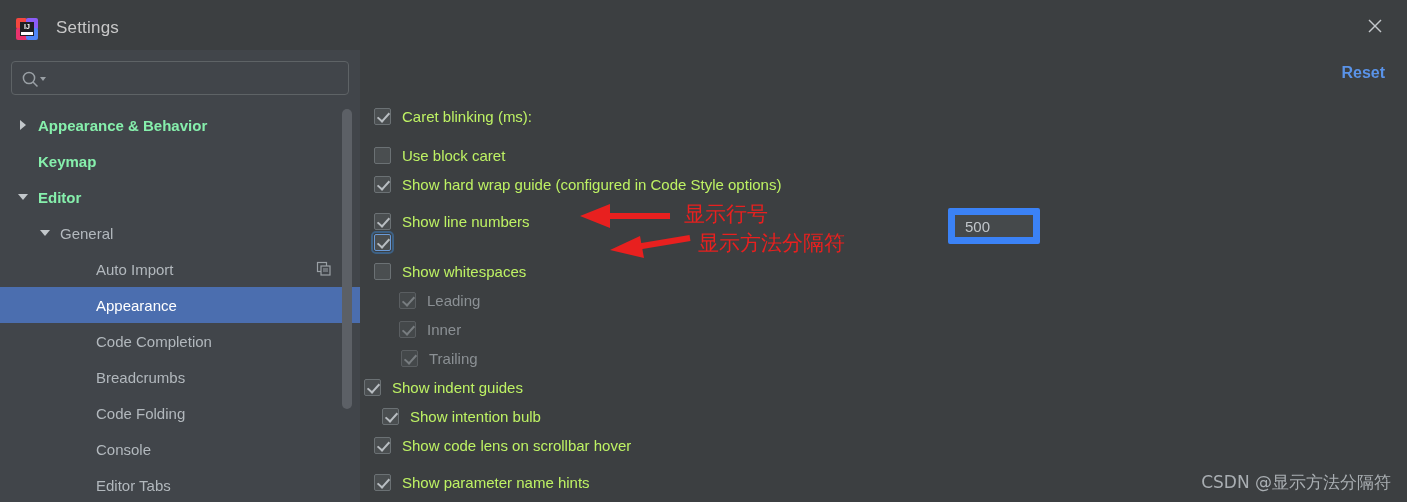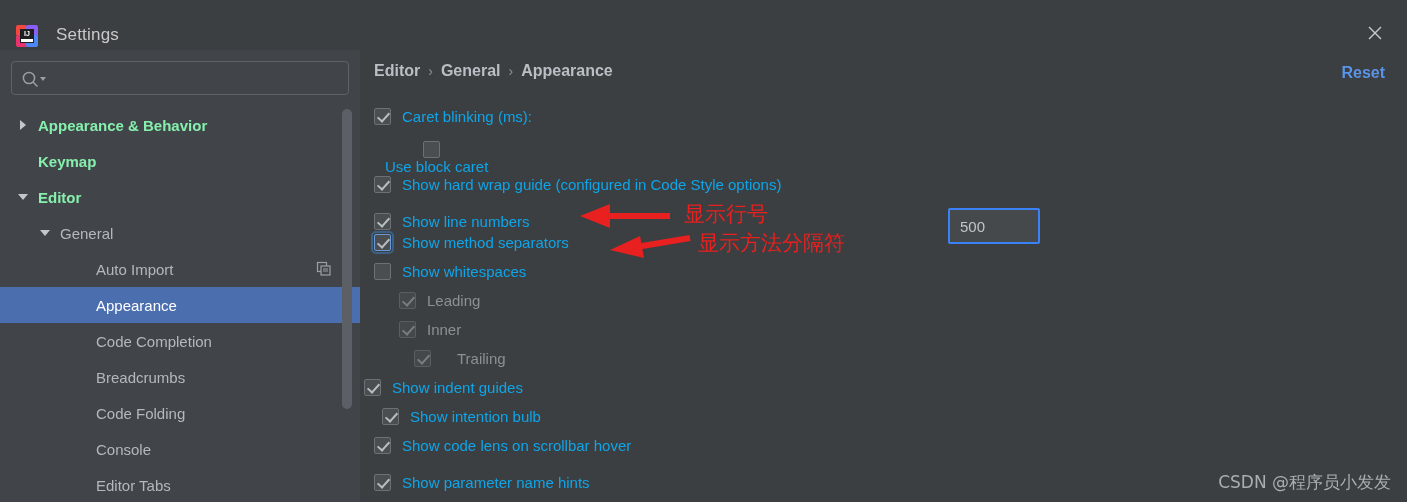--- a/index.html
+++ b/index.html
@@ -23,7 +23,7 @@
   
   #titlebar {
     position: absolute;
-    left: 0; top: 11px;
+    left: 0; top: 4px;
     width: 1407px; height: 50px;
     background: #3c3f41;
   }

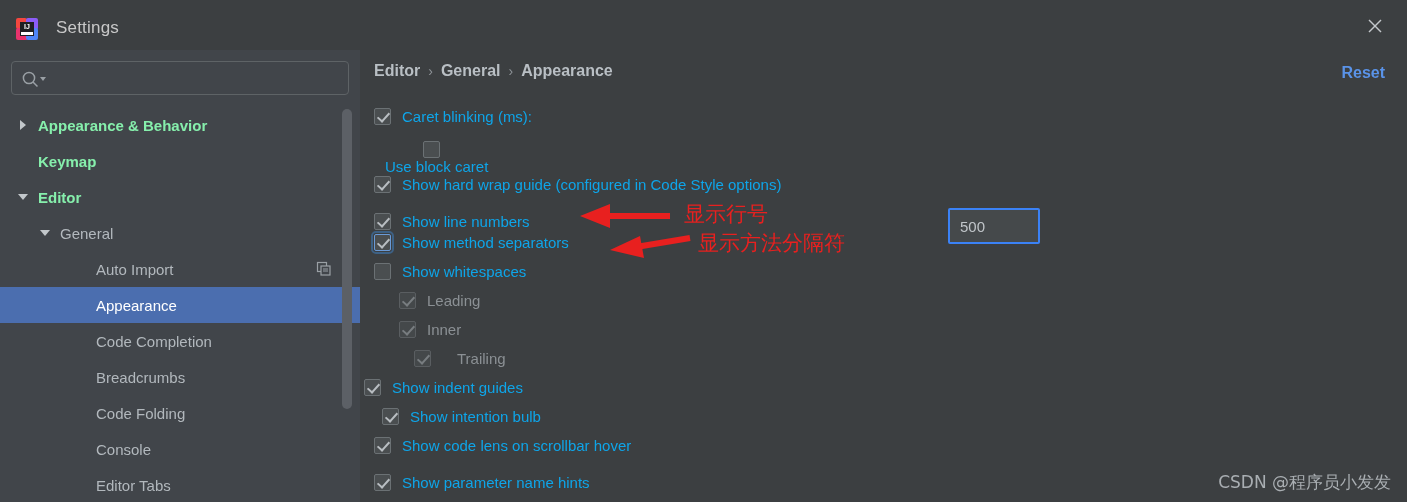--- a/index.html
+++ b/index.html
@@ -357,7 +357,6 @@
 
   <div id="main">
 
-    <div id="breadcrumb"><span>Editor</span><span class="sep">›</span><span>General</span><span class="sep">›</span><span>Appearance</span></div>
 
     <div id="reset-link">Reset</div>
 

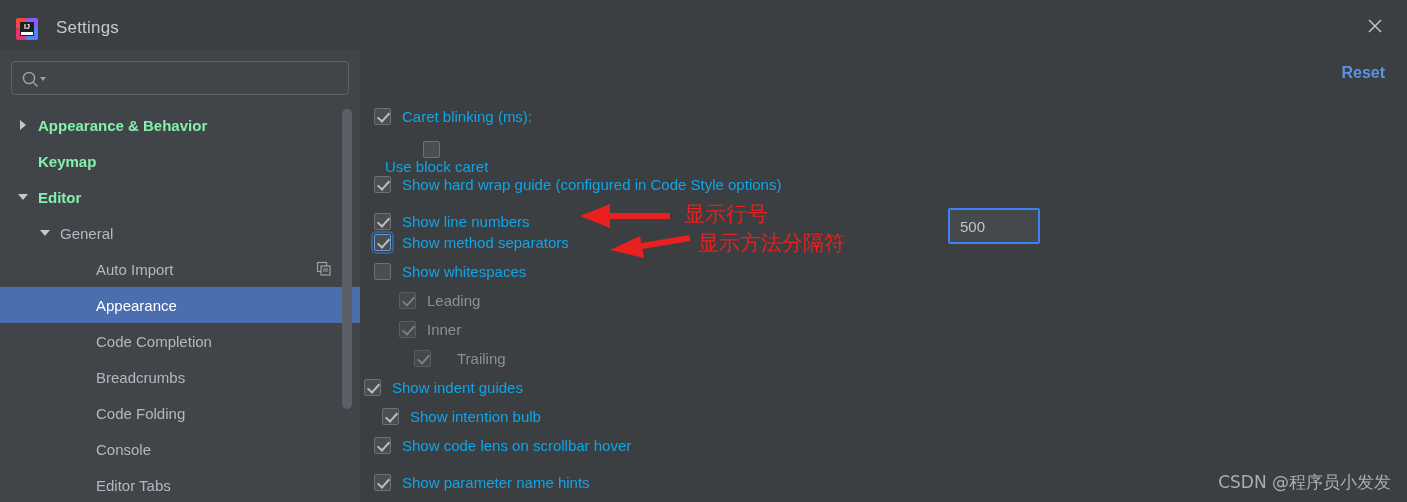--- a/index.html
+++ b/index.html
@@ -207,7 +207,7 @@
   .opt-label {
     margin-left: 11px;
     font-size: 15px;
-    color: #0ea5e9;
+    color: #bef264;
   }
   .opt-row.dim .opt-label { color: #8b9094; }
 

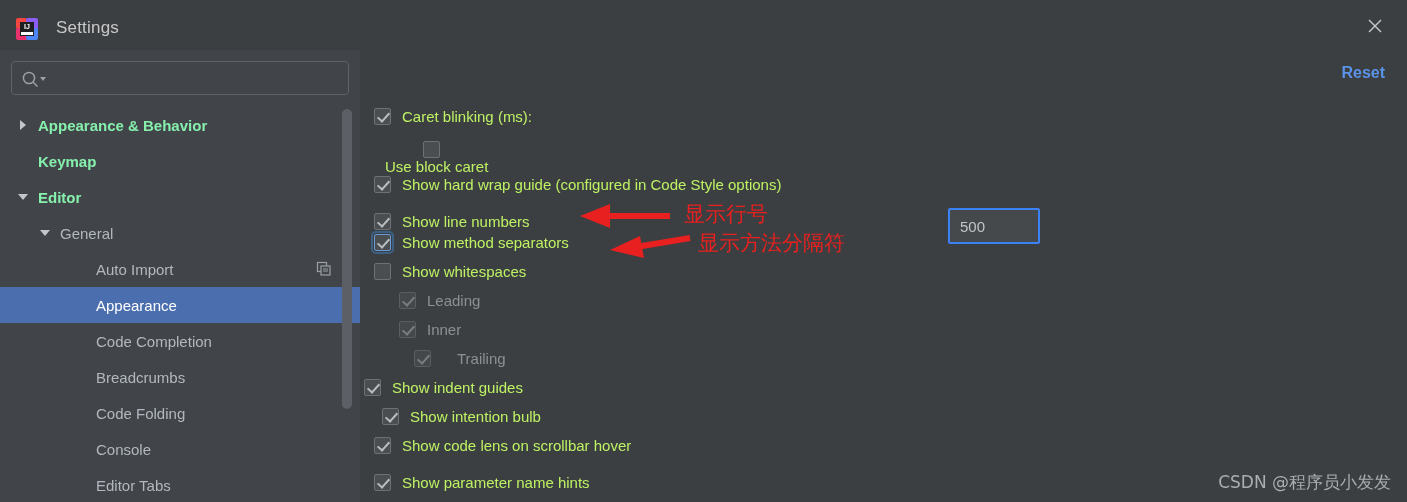--- a/index.html
+++ b/index.html
@@ -366,7 +366,7 @@
           <span class="cb checked"></span>
           <span class="opt-label">Caret blinking (ms):</span>
         </div>
-        <div class="opt-row" style="left: 14px; top: 39px; flex-direction: column;">
+        <div class="opt-row" style="left: 14px; top: 39px;">
           <span class="cb"></span>
           <span class="opt-label">Use block caret</span>
         </div>

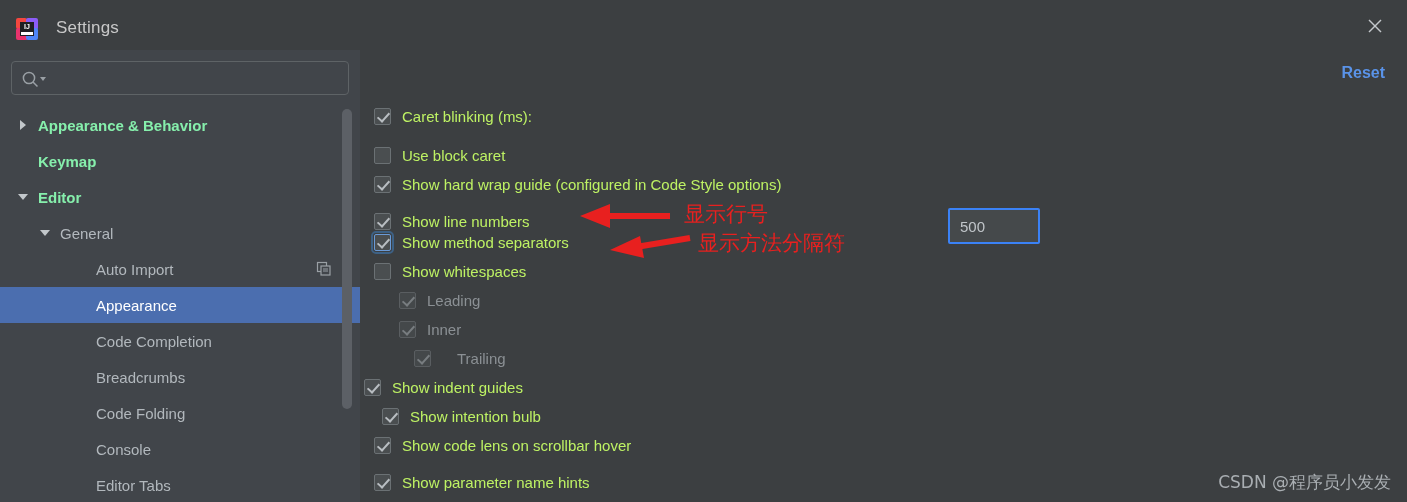--- a/index.html
+++ b/index.html
@@ -217,7 +217,7 @@
     width: 92px; height: 36px;
     box-sizing: border-box;
     background: #45494b;
-    border: 2px solid #3b82f6;
+    border: 7px solid #3b82f6;
     border-radius: 2px;
     color: #c0c5c9;
     font-family: "Liberation Sans", sans-serif;

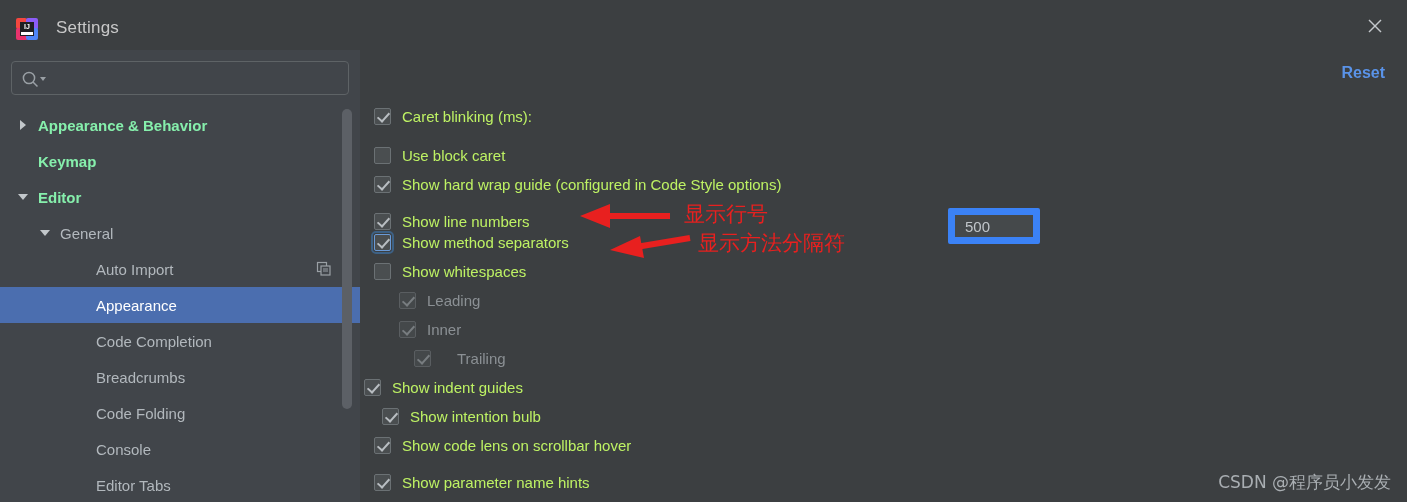--- a/index.html
+++ b/index.html
@@ -380,7 +380,6 @@
         </div>
         <div class="opt-row" style="left: 14px; top: 126px;">
           <span class="cb checked focused"></span>
-          <span class="opt-label">Show method separators</span>
         </div>
         <div class="opt-row" style="left: 14px; top: 155px;">
           <span class="cb"></span>

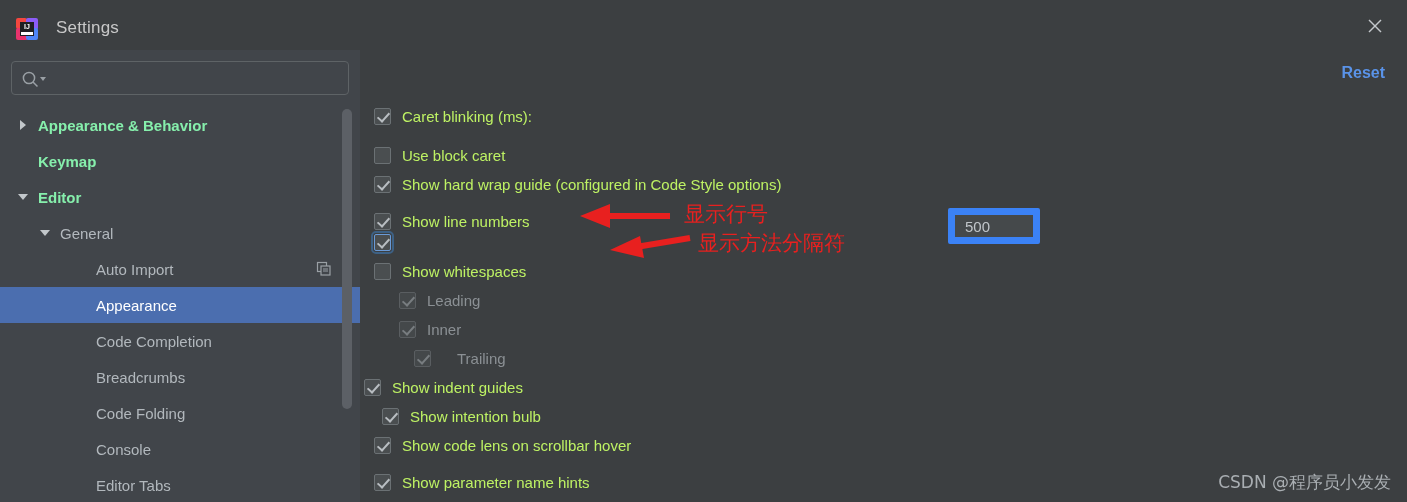--- a/index.html
+++ b/index.html
@@ -393,7 +393,7 @@
           <span class="cb checked dim"></span>
           <span class="opt-label">Inner</span>
         </div>
-        <div class="opt-row dim" style="left: 54px; top: 242px; gap: 15px;">
+        <div class="opt-row dim" style="left: 41px; top: 242px;">
           <span class="cb checked dim"></span>
           <span class="opt-label">Trailing</span>
         </div>

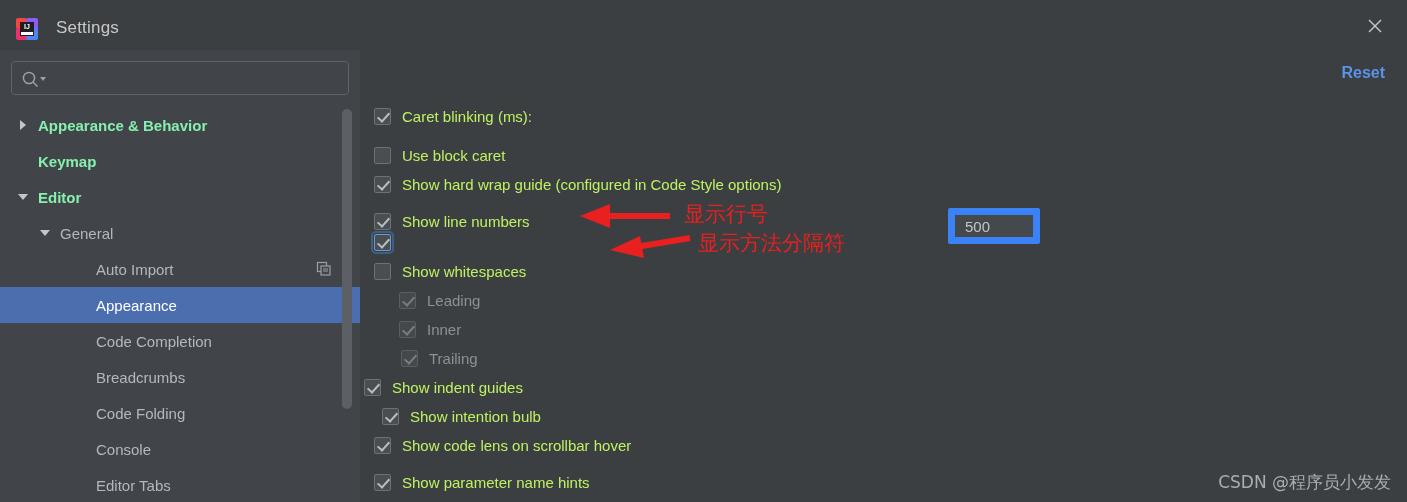--- a/index.html
+++ b/index.html
@@ -435,7 +435,7 @@
       <div class="anno-text" style="left: 698px; top: 229px;">显示方法分隔符</div>
     </div>
 
-  <div id="watermark">CSDN @程序员小发发</div>
+  <div id="watermark">CSDN @显示方法分隔符</div>
 </div>
 
 </body></html>

